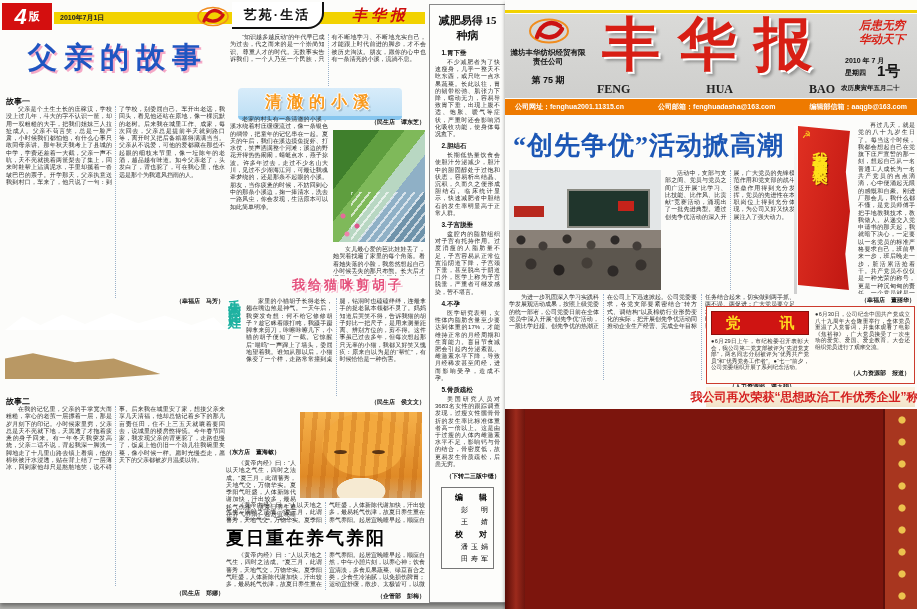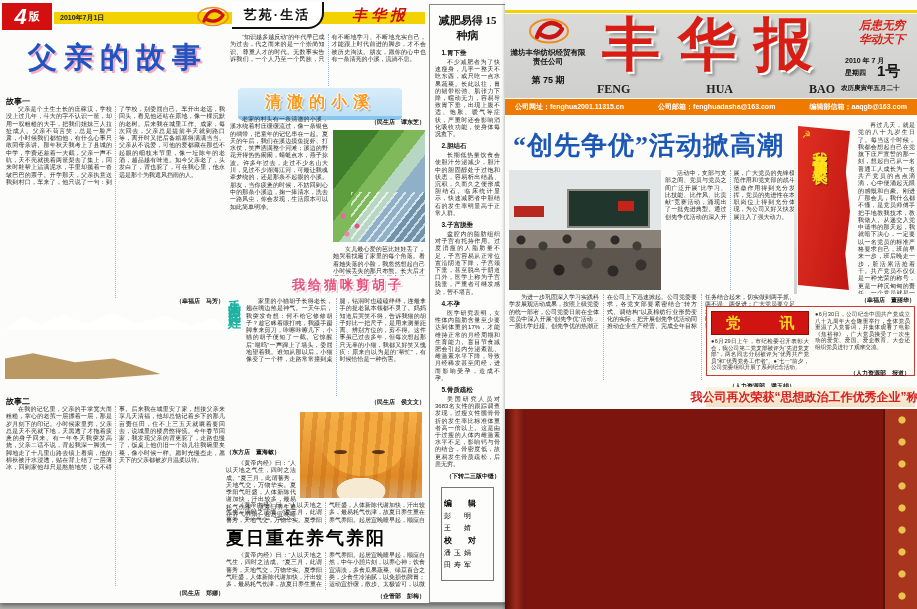--- a/index.html
+++ b/index.html
@@ -101,7 +101,7 @@
   .flagbox .pole { position:absolute; left:0; top:0; width:3px; height:168px; background:linear-gradient(#fff,#cfcfcf); }
   .flagbox .emblem { position:absolute; left:8px; top:3px; color:#ffd81e; font-size:10px; }
   .flagbox .vt { position:absolute; left:16px; top:14px; writing-mode:vertical-rl; font-size:15px; font-weight:900; color:#ffe11a; letter-spacing:3px; text-shadow:1px 1px 1px rgba(0,0,0,.4); }
-  .party-box { left:201px; top:306px; width:209px; height:70px; border:1px solid #cc3b2e; background:#fffdf8; display:flex; gap:6px; padding:4px; }
+  .party-box { left:201px; top:306px; width:209px; height:78px; border:1px solid #cc3b2e; background:#fffdf8; display:flex; gap:6px; padding:4px; }
   .party-left { width:98px; } .party-right { width:95px; }
   .party-title { width:98px; height:24px; background:#cf1412; color:#ffd81e; display:flex; align-items:center; justify-content:center; font-size:15px; font-weight:900; letter-spacing:12px; text-indent:12px; margin-bottom:3px; border:1px solid #8c0f0c; }
   .party-t { font-size:5.6px; line-height:6.6px; color:#2c2c2c; text-align:justify; overflow:hidden; }

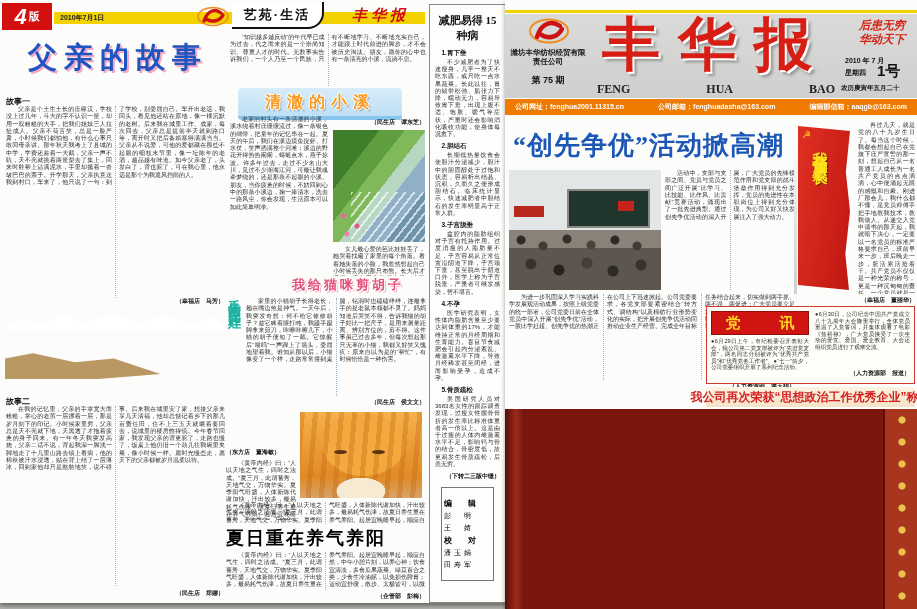--- a/index.html
+++ b/index.html
@@ -62,7 +62,7 @@
   .diet-head { font-size:6.5px; font-weight:bold; color:#111; margin:4px 0 1px; text-indent:1em; }
   .diet-body { font-size:6px; line-height:7.2px; color:#2c2c2c; text-align:justify; text-indent:2em; }
   .diet-note { font-size:6px; font-weight:bold; text-align:right; margin-top:4px; }
-  .staff-box { border:1px solid #777; margin:6px 6px 0; padding:8px 2px; text-align:left; }
+  .staff-box { border:1px solid #777; margin:6px 6px 0; padding:2px 2px; text-align:right; }
   .staff-box .role { font-size:8px; font-weight:bold; letter-spacing:4px; margin:2px 0; }
   .staff-box .nm { font-size:7px; letter-spacing:3px; margin:2px 0; }
   

